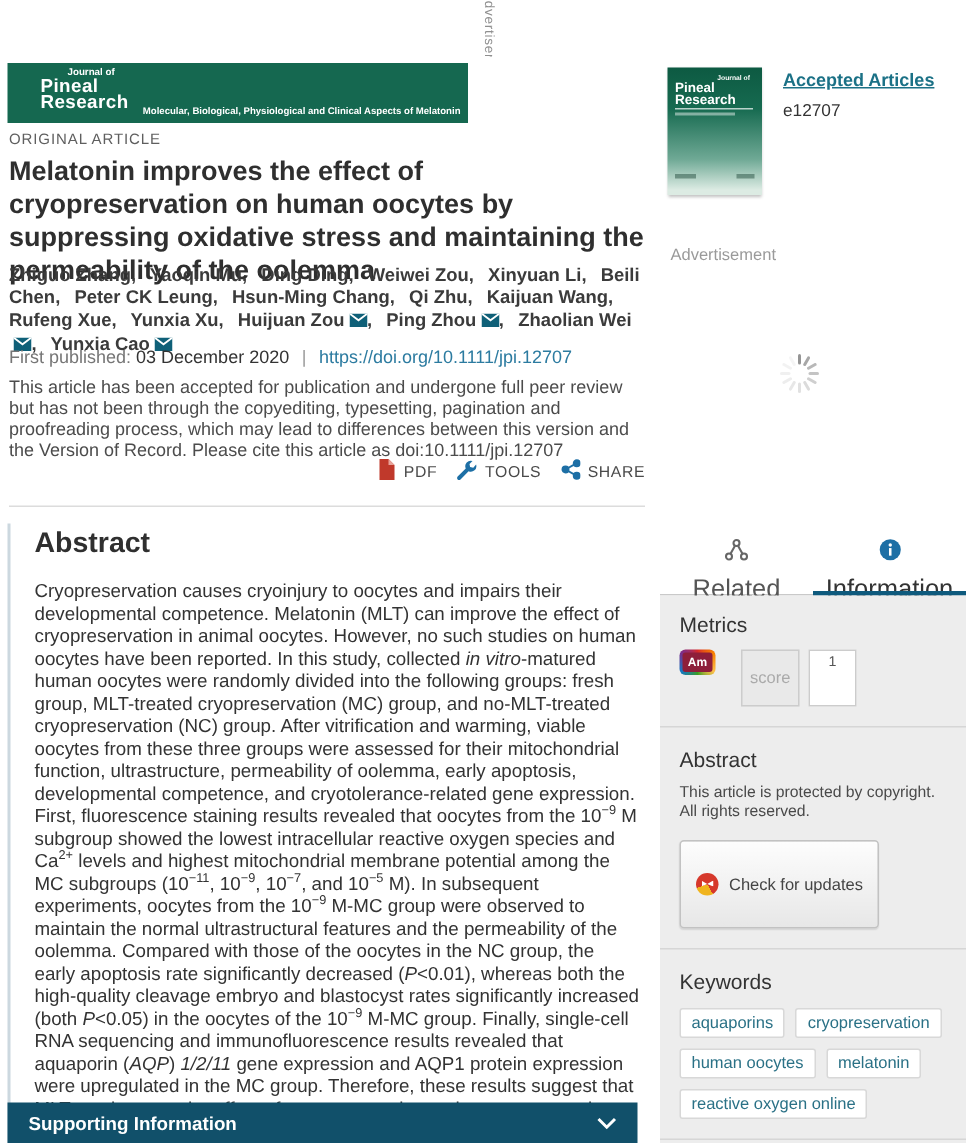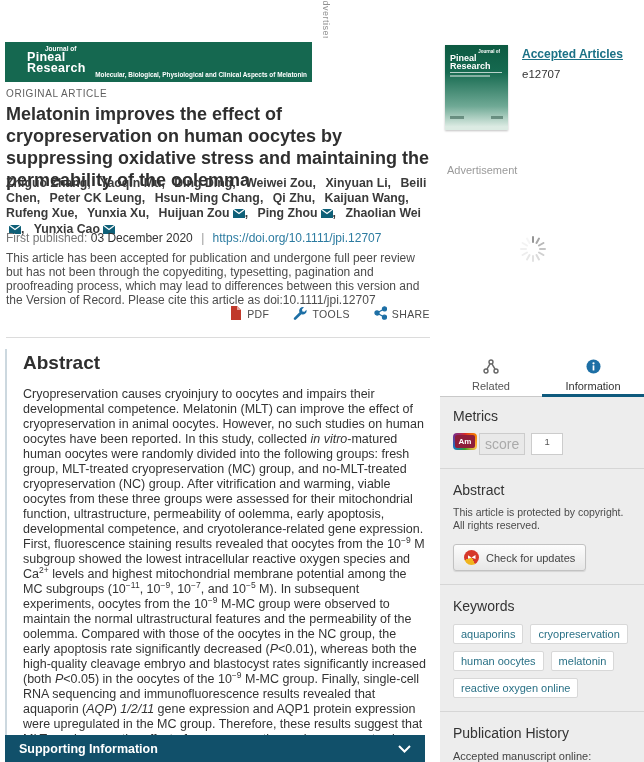--- a/index.html
+++ b/index.html
@@ -35,7 +35,7 @@
 
   .disclaimer { position:absolute; left:6px; top:251px; width:427px; font-size:12px; line-height:14px; color:#4c4c4c; }
 
-  .toolbar { position:absolute; left:6px; top:306px; width:424px; display:flex; justify-content:flex-end; gap:24px; }
+  .toolbar { position:absolute; left:6px; top:306px; width:424px; display:flex; justify-content:flex-end; gap:13px; }
   .tool-btn { display:inline-flex; align-items:center; gap:5px; font-size:10.5px; letter-spacing:.4px;
     color:#4a4a4a; cursor:pointer; background:none; border:none; font-family:inherit; }
 

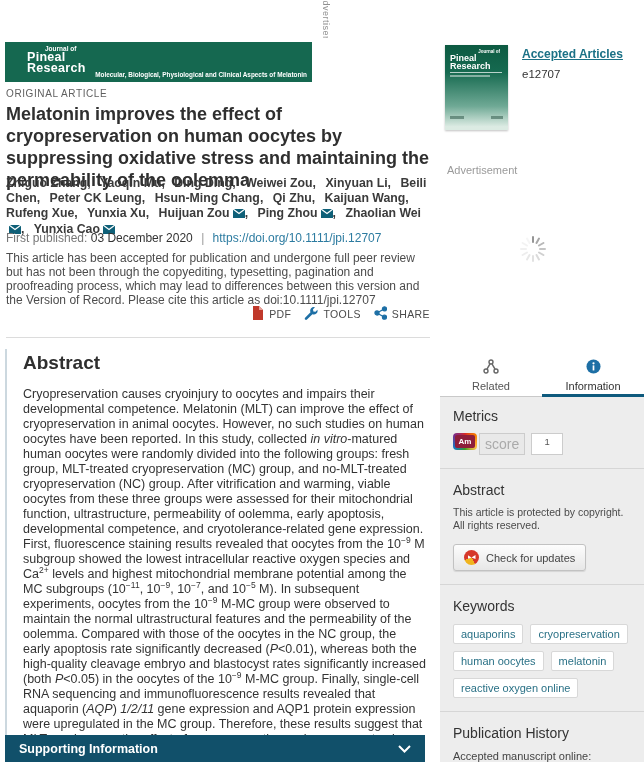--- a/index.html
+++ b/index.html
@@ -74,7 +74,7 @@
   .tabs { position:absolute; left:440px; top:356px; width:204px; height:41px; display:flex;
     border-bottom:1px solid #c9c9c9; background:#fff; }
   .tab { width:50%; display:flex; flex-direction:column; align-items:center; gap:4px; padding-top:3px;
-    font-size:11px; color:#555; cursor:pointer; position:relative; background:none; border:none; font-family:inherit; }
+    font-size:17px; color:#555; cursor:pointer; position:relative; background:none; border:none; font-family:inherit; }
   .tab.active { color:#333; }
   .tab-underline { position:absolute; left:0; right:0; bottom:-1px; height:3px; background:#0e5a7d; }
 

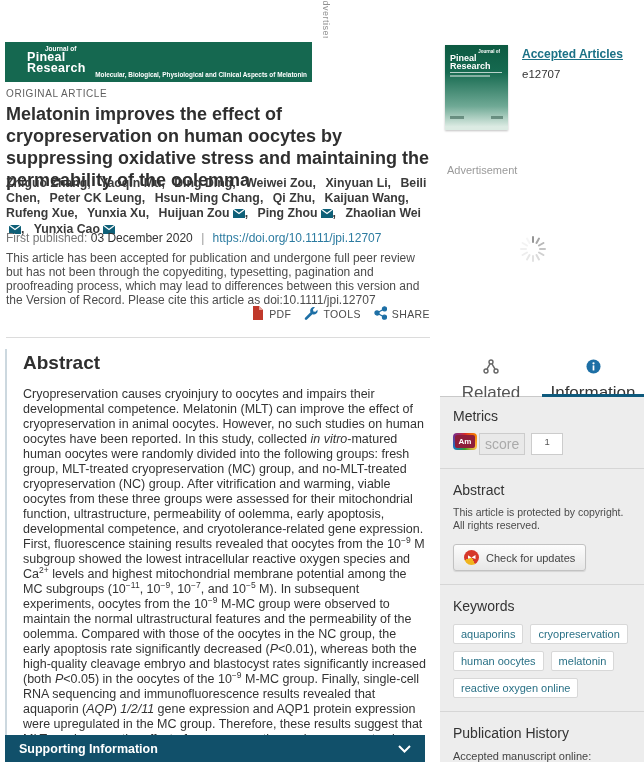--- a/index.html
+++ b/index.html
@@ -89,8 +89,8 @@
     display:flex; }
   .alt-donut-inner { flex:1; background:#8e1e3a; border-radius:2px; color:#fff; font-size:8px;
     font-weight:bold; display:flex; align-items:center; justify-content:center; }
-  .alt-score { margin-left:2px; border:1px solid #ccc; background:#e9e9e9; color:#aaa; font-size:14px;
-    padding:2px 5px; }
+  .alt-score { margin-left:17px; border:1px solid #ccc; background:#e9e9e9; color:#aaa; font-size:11px;
+    padding:12px 5px; }
   .alt-value { margin-left:6px; border:1px solid #ccc; background:#fff; color:#555; font-size:9.5px;
     width:32px; text-align:center; padding:2px 0; }
 

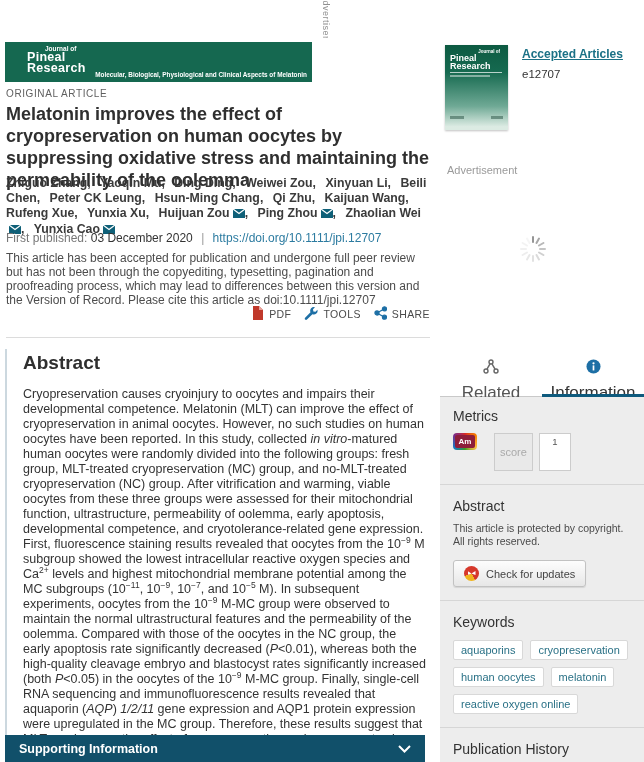--- a/index.html
+++ b/index.html
@@ -97,7 +97,7 @@
   .details-text { margin-top:8px; font-size:10.5px; line-height:13px; color:#4a4a4a; }
   .check-btn { margin-top:12px; display:inline-flex; align-items:center; gap:7px;
     background:linear-gradient(#fdfdfd,#e7e7e7); border:1px solid #c2c2c2; border-radius:3px;
-    padding:5px 10px; font-size:11px; color:#444; cursor:pointer; box-shadow:0 1px 1px rgba(0,0,0,.1);
+    padding:21px 10px; font-size:11px; color:#444; cursor:pointer; box-shadow:0 1px 1px rgba(0,0,0,.1);
     font-family:inherit; }
   .crossmark { position:relative; width:15px; height:15px; border-radius:50%;
     background:conic-gradient(from 150deg,#f0b41e 0 100deg,#d6382b 0); flex:none; }

